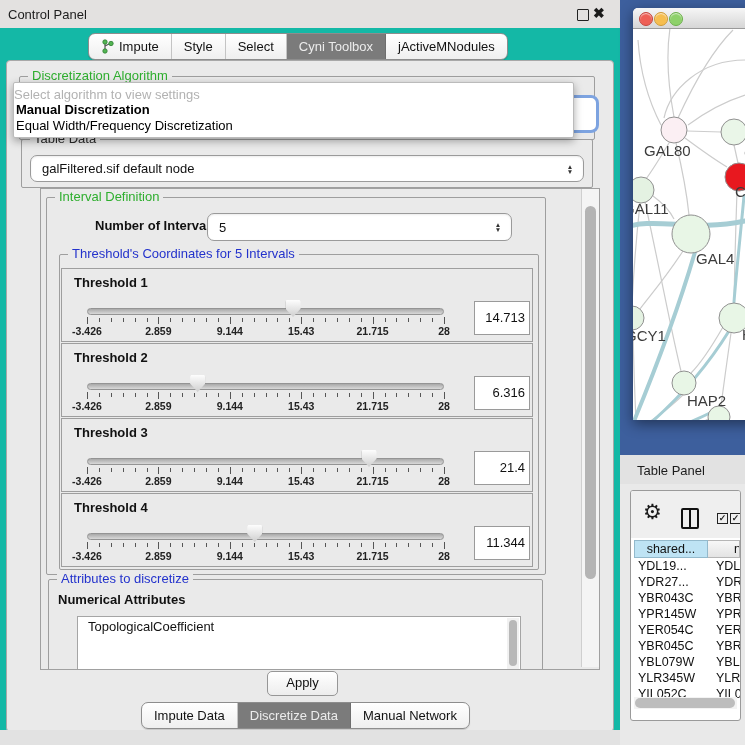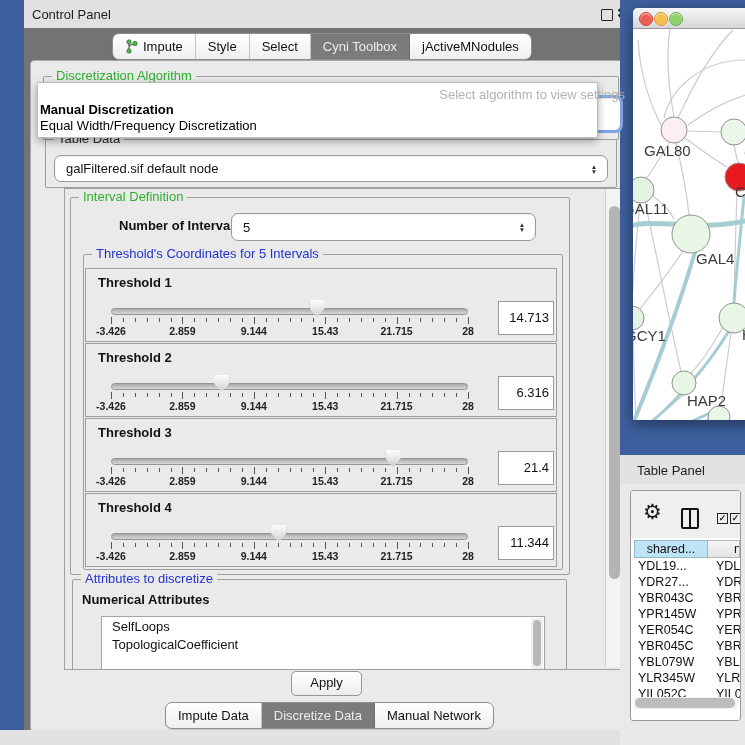--- a/index.html
+++ b/index.html
@@ -8,7 +8,7 @@
   .abs{position:absolute;}
 
   
-  #left-panel{position:absolute;left:0;top:0;width:620px;height:745px;background:#737373;margin-left:24px;}
+  #left-panel{position:absolute;left:0;top:0;width:620px;height:745px;background:#14b8a6;}
   #panel-titlebar{position:absolute;left:0;top:0;width:620px;height:28px;background:#e3e1e0;}
   #panel-title{position:absolute;left:8px;top:7px;font-size:13px;color:#1c1c1c;}
   #float-btn{position:absolute;left:577px;top:9px;width:10px;height:10px;border:1.6px solid #222;border-radius:1px;background:transparent;}

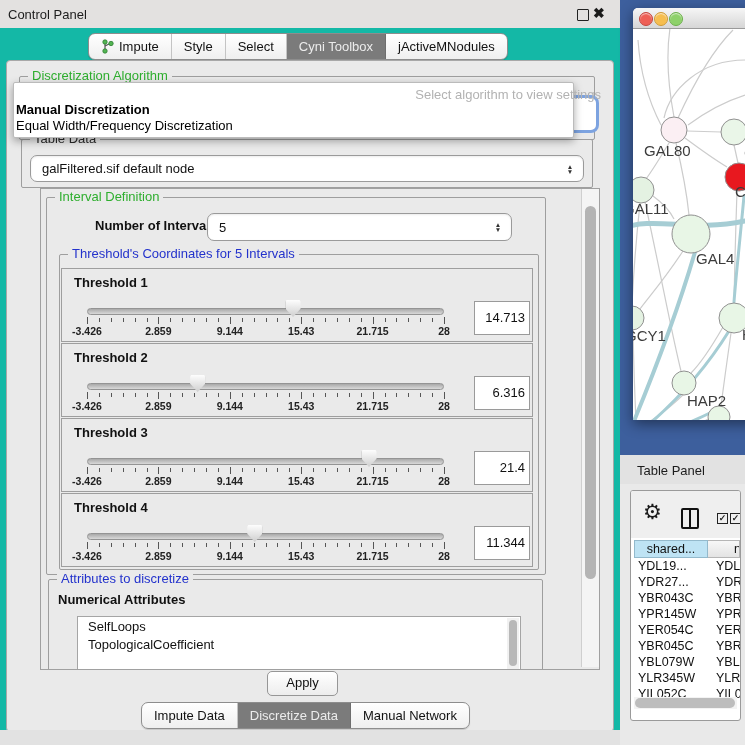--- a/index.html
+++ b/index.html
@@ -42,7 +42,7 @@
   
   #algo-popup{position:absolute;left:13px;top:82px;width:559px;height:54px;background:#fff;
               border:1px solid #bbb;border-radius:2px;box-shadow:0 3px 8px rgba(0,0,0,.35);z-index:50;}
-  #algo-prompt{position:absolute;left:0;top:4px;width:100%;text-align:right;color:#b2b2b2;font-size:13px;padding-left:28px;}
+  #algo-prompt{position:absolute;left:0;top:4px;width:100%;text-align:left;color:#b2b2b2;font-size:13px;}
   .algo-item{position:absolute;left:2px;font-size:13px;color:#000;white-space:nowrap;}
   #combo-fragment{position:absolute;left:557px;top:95px;width:36px;height:32px;background:#fff;
                   border:3px solid #7da3e0;border-radius:8px;z-index:40;}

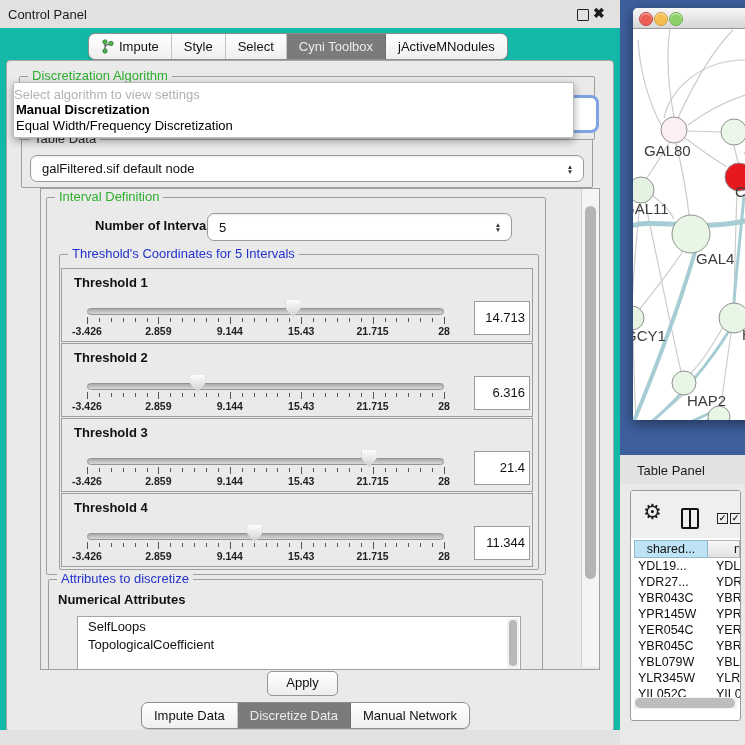--- a/index.html
+++ b/index.html
@@ -372,7 +372,6 @@
       <span class="abs" style="left:9px;top:12px;font-weight:bold;">Numerical Attributes</span>
       <div id="attr-list">
 
-      <div class="attr-item">SelfLoops</div>
           <div class="attr-item">TopologicalCoefficient</div>
           <div id="attr-scroll">
             <div id="attr-thumb"></div>

